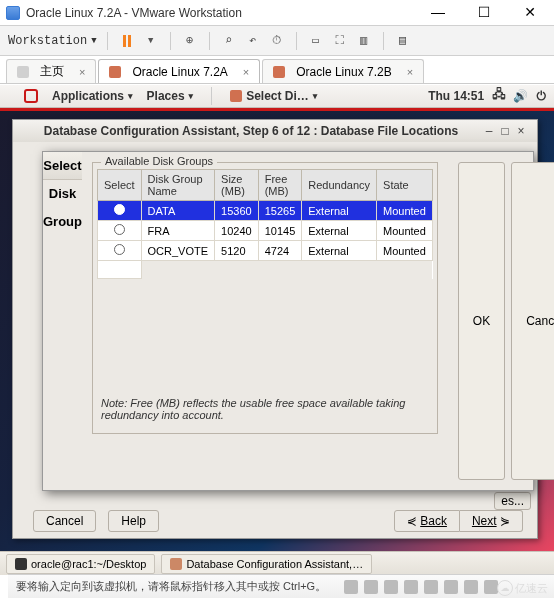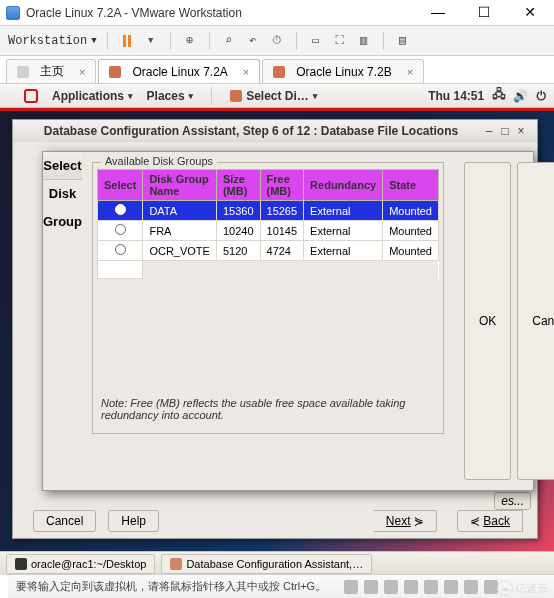--- a/index.html
+++ b/index.html
@@ -48,7 +48,7 @@
   .fieldset { border:1px solid #bbb4a9; padding:6px 4px 4px 4px; position:relative; background:#ece9e4;}
   .legend { position:absolute; top:-8px; left:8px; background:#ece9e4; padding:0 4px; font-size:11px; color:#333;}
   table.dg { width:100%; border-collapse:collapse; font-size:11px; background:#fff;}
-  table.dg th { background:#d946ef; border:1px solid #bfb9ac; padding:3px 6px; text-align:left; font-weight:bold; color:#333;}
+  table.dg th { background:#e5e5e5; border:1px solid #bfb9ac; padding:3px 6px; text-align:left; font-weight:normal; color:#333;}
   table.dg td { border:1px solid #dcd7cc; padding:3px 6px;}
   tr.sel td { background:#2030df; color:#fff;}
   .radio { display:inline-block; width:11px; height:11px; border:1px solid #666; border-radius:50%; position:relative; background:#fff;}

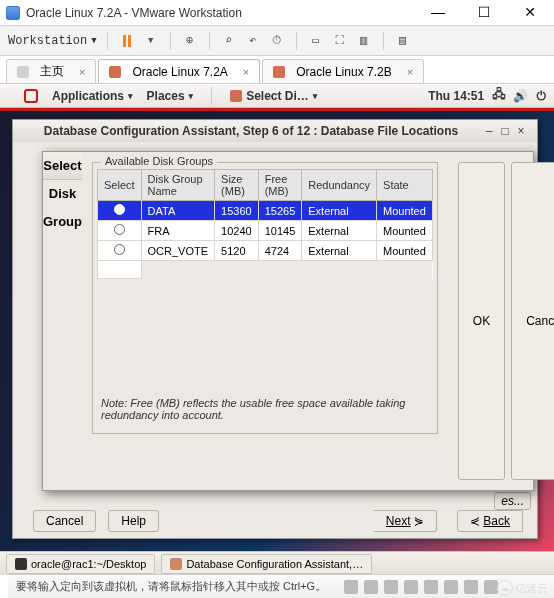--- a/index.html
+++ b/index.html
@@ -40,7 +40,7 @@
   .dbca-title .wbtn { width:16px; text-align:center; cursor:pointer; color:#444; font-weight:normal;}
   .dbca-body { position:relative; height: calc(100% - 22px); background:#ece9e4;}
   .dbca-side { position:absolute; right:6px; top:180px; color:#333; font-size:12px; text-align:left;}
-  .ellip-btn { position:absolute; right:6px; background:#e8e5de; border:1px solid #b5afa6; border-radius:3px; padding:1px 6px; font-size:12px;font-style:italic;}
+  .ellip-btn { position:absolute; right:6px; background:#e8e5de; border:1px solid #b5afa6; border-radius:3px; padding:1px 6px; font-size:12px;}
   
   .sdg { position:absolute; left:42px; top:40px; width:492px; height:340px; background:#ece9e4; border:1px solid #999; box-shadow: 3px 3px 10px rgba(0,0,0,.5); display:flex; }
   .sdg-title { height:28px; background: linear-gradient(#f2efe9,#e0ddd6); text-align:center; font-weight:bold; font-size:13px; line-height:28px; border-bottom:1px solid #c8c3ba;}

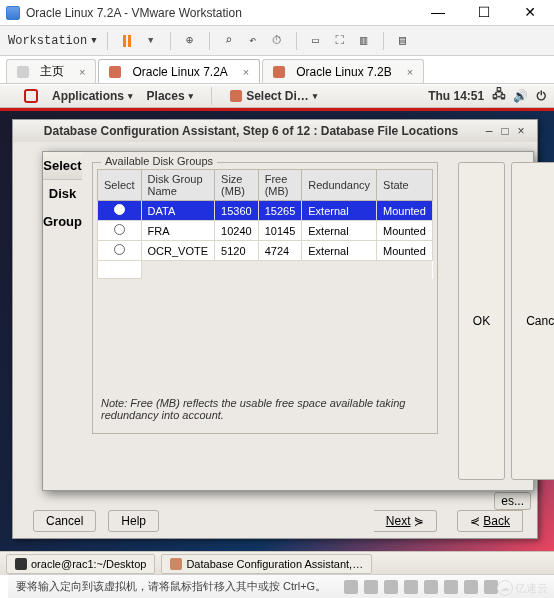--- a/index.html
+++ b/index.html
@@ -192,8 +192,8 @@
         <button class="nav-btn">Cancel</button>
         <button class="nav-btn" style="margin-left:12px">Help</button>
         <div class="spacer"></div>
+        <button class="nav-btn pair-l"><span>⋞</span>&nbsp;<u>Back</u></button>
         <button class="nav-btn pair-r"><u>Next</u>&nbsp;<span>⋟</span></button>
-        <button class="nav-btn pair-l"><span>⋞</span>&nbsp;<u>Back</u></button>
       </div>
     </div>
   </div>

